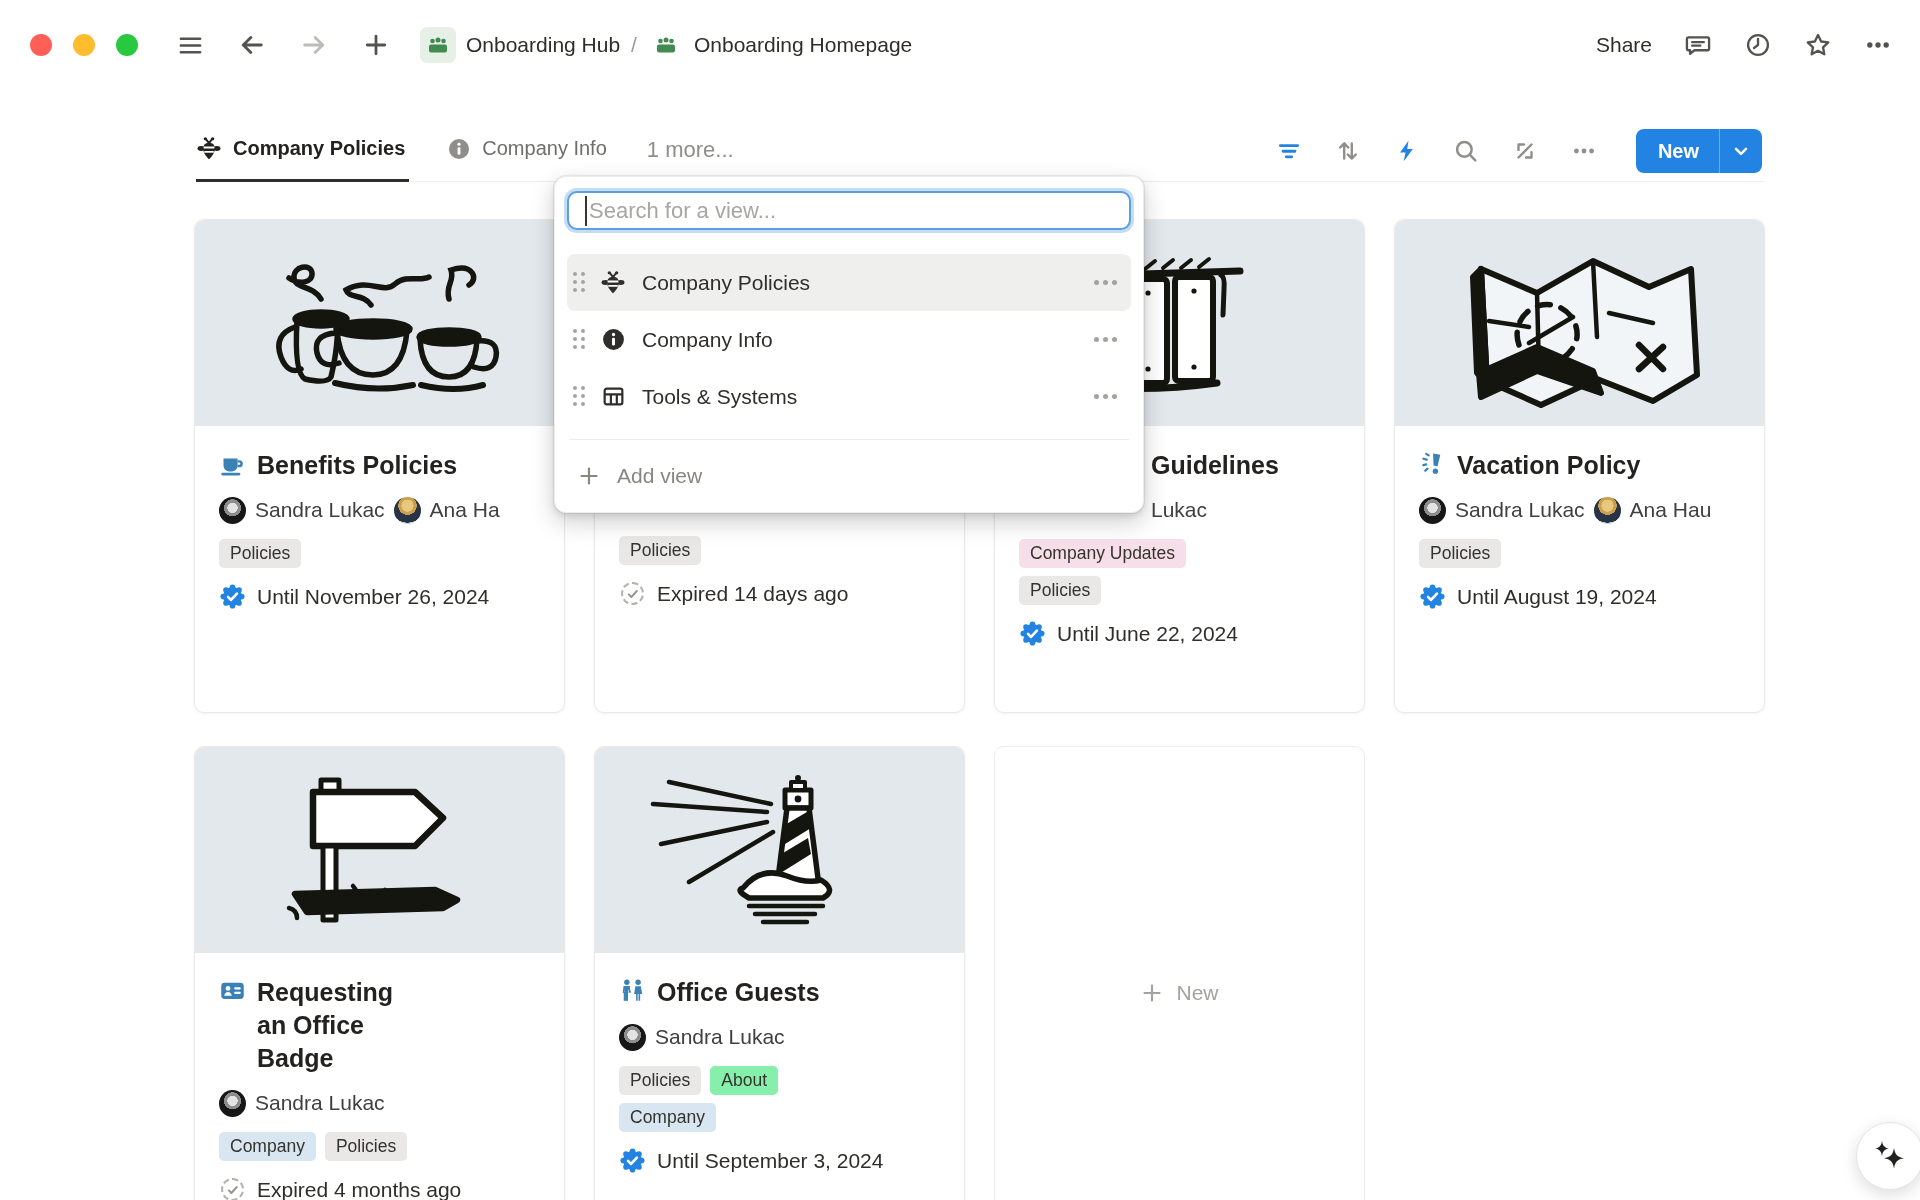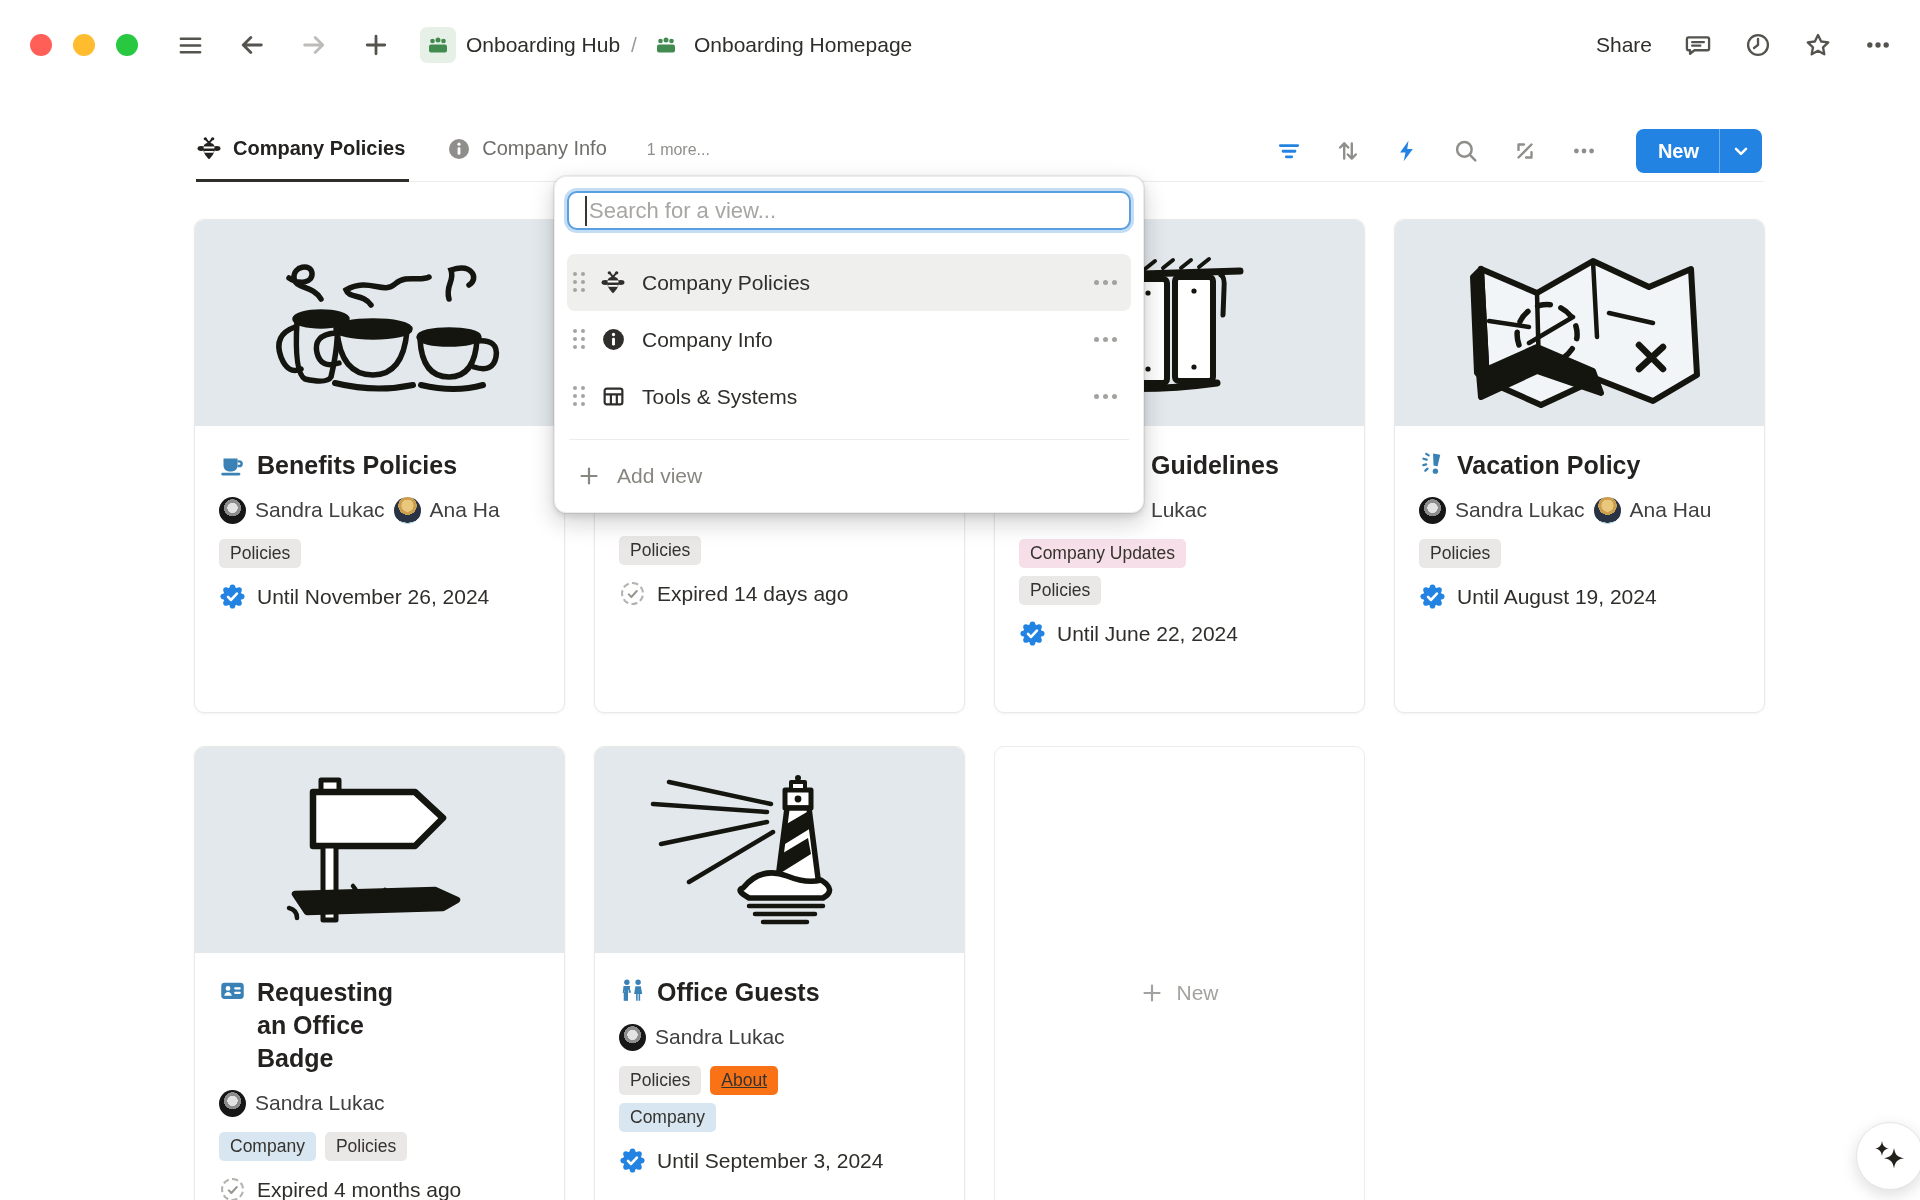--- a/index.html
+++ b/index.html
@@ -28,7 +28,7 @@
   .tab { display:flex; align-items:center; gap:11px; font-size:20px; cursor:pointer; border-bottom:3px solid transparent; padding:0 4px 2px 0; }
   .tab.active { font-weight:700; color:#232220; border-bottom-color:#2f2e2a; }
   .tab.inactive { color:#6f6e6a; font-weight:500; margin-left:38px; }
-  .more-views { display:flex; align-items:center; margin-left:36px; font-size:16px; color:#8f8e8a; cursor:pointer; padding-bottom:2px; }
+  .more-views { display:flex; align-items:center; margin-left:36px; font-size:22px; color:#8f8e8a; cursor:pointer; padding-bottom:2px; }
   .viewtools { position:absolute; right:158px; top:0; height:62px; display:flex; align-items:center; gap:33px; }
   .vt-icon { width:26px; height:26px; cursor:pointer; display:flex; align-items:center; justify-content:center; }
   .new-btn { margin-left:6px; height:44px; background:#2383e2; border-radius:8px; display:flex; align-items:center; color:#fff; cursor:pointer; overflow:hidden; }

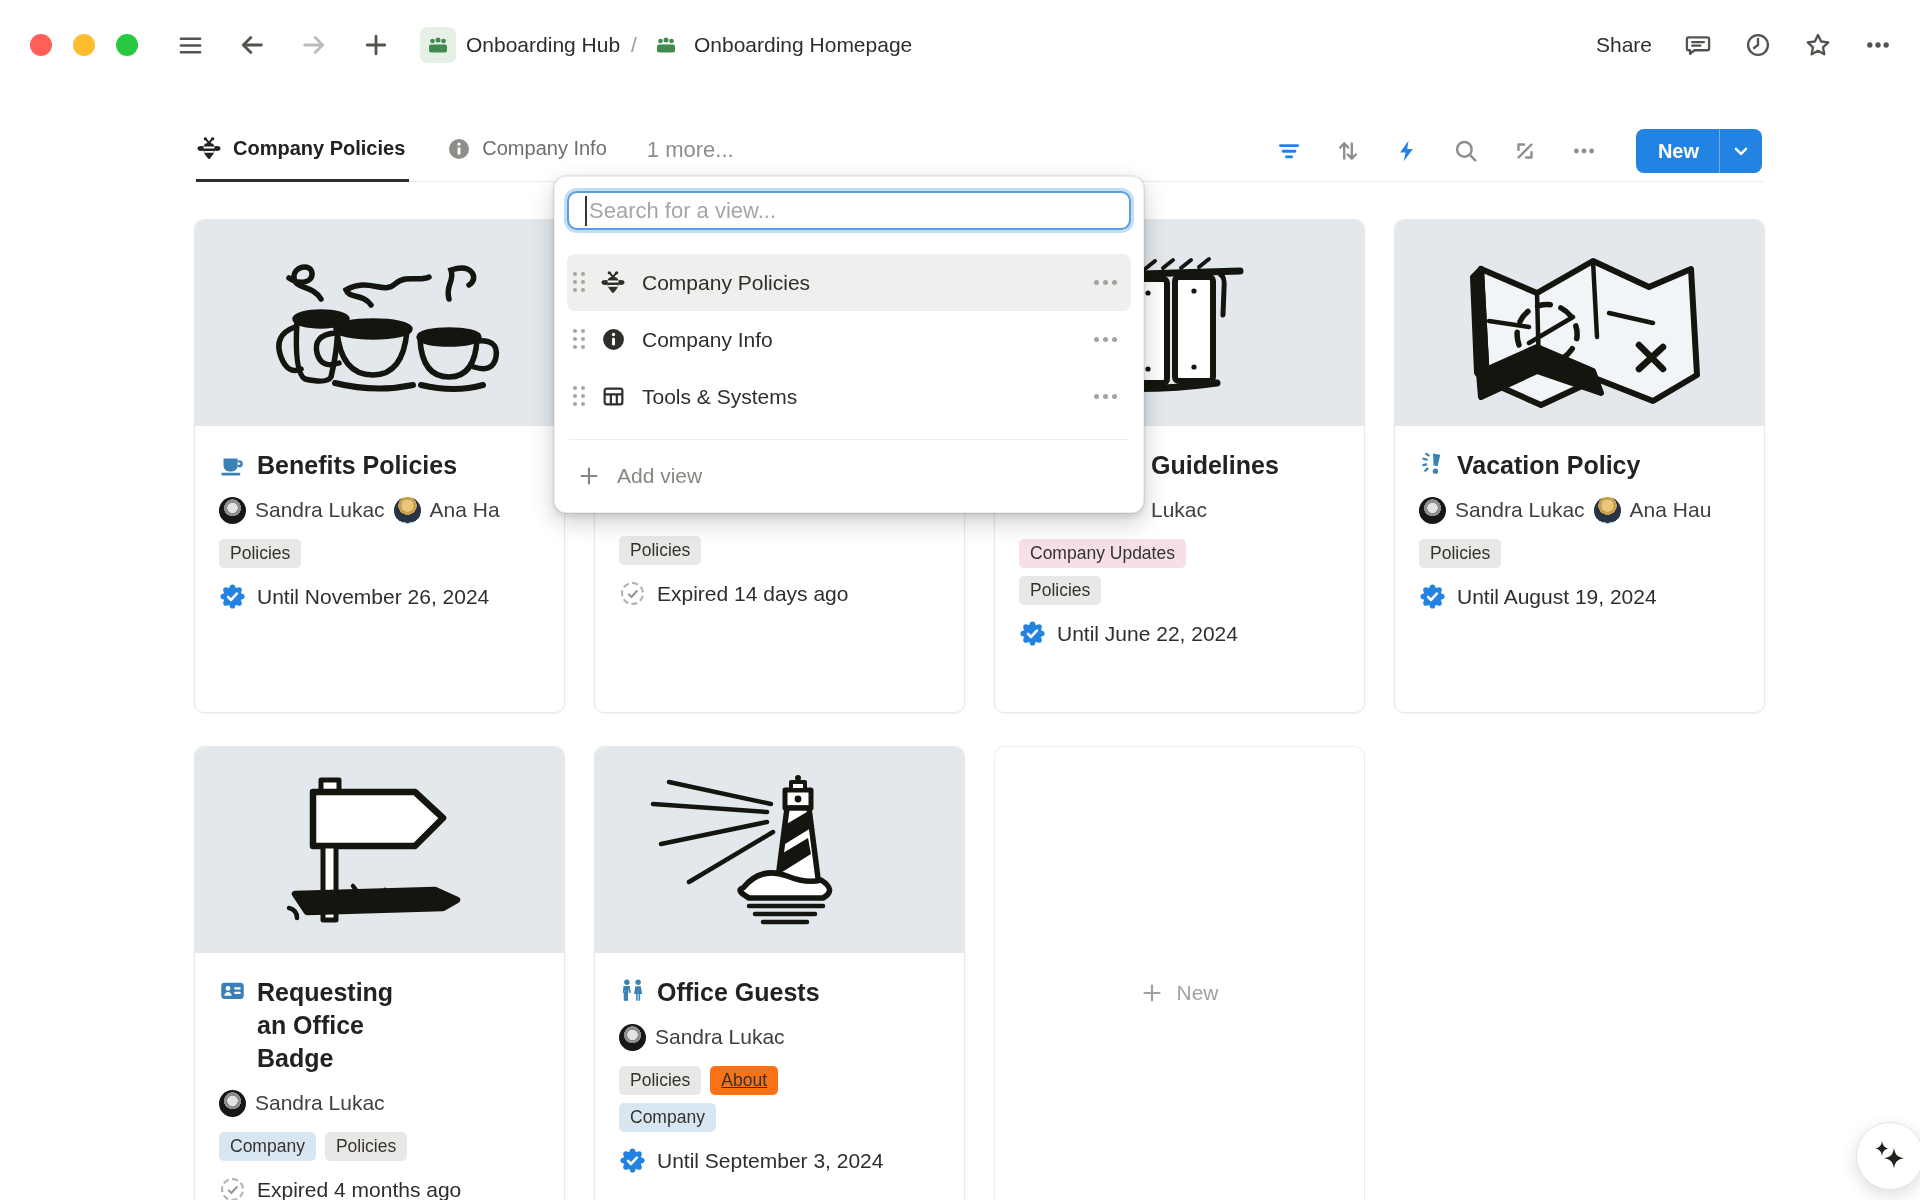--- a/index.html
+++ b/index.html
@@ -59,7 +59,7 @@
   .tag { font-size:17.5px; color:#35332e; background:#e9e8e6; border-radius:5px; padding:4px 11px; white-space:nowrap; }
   .tag.pink { background:#f6dfe8; }
   .tag.blue { background:#d7e6f1; }
-  .tag.yellow { background:#f97316;text-decoration:underline; }
+  .tag.yellow { background:#86efac; }
   .s-row { display:flex; gap:11px; align-items:center; margin-top:15px; font-size:21px; color:#2f2e2a; }
   .s-icon { width:27px; height:27px; flex:0 0 27px; display:flex; align-items:center; justify-content:center; }
   .expired-circle { width:23px; height:23px; border:2px dashed #b4b3b0; border-radius:50%; display:flex; align-items:center; justify-content:center; }

